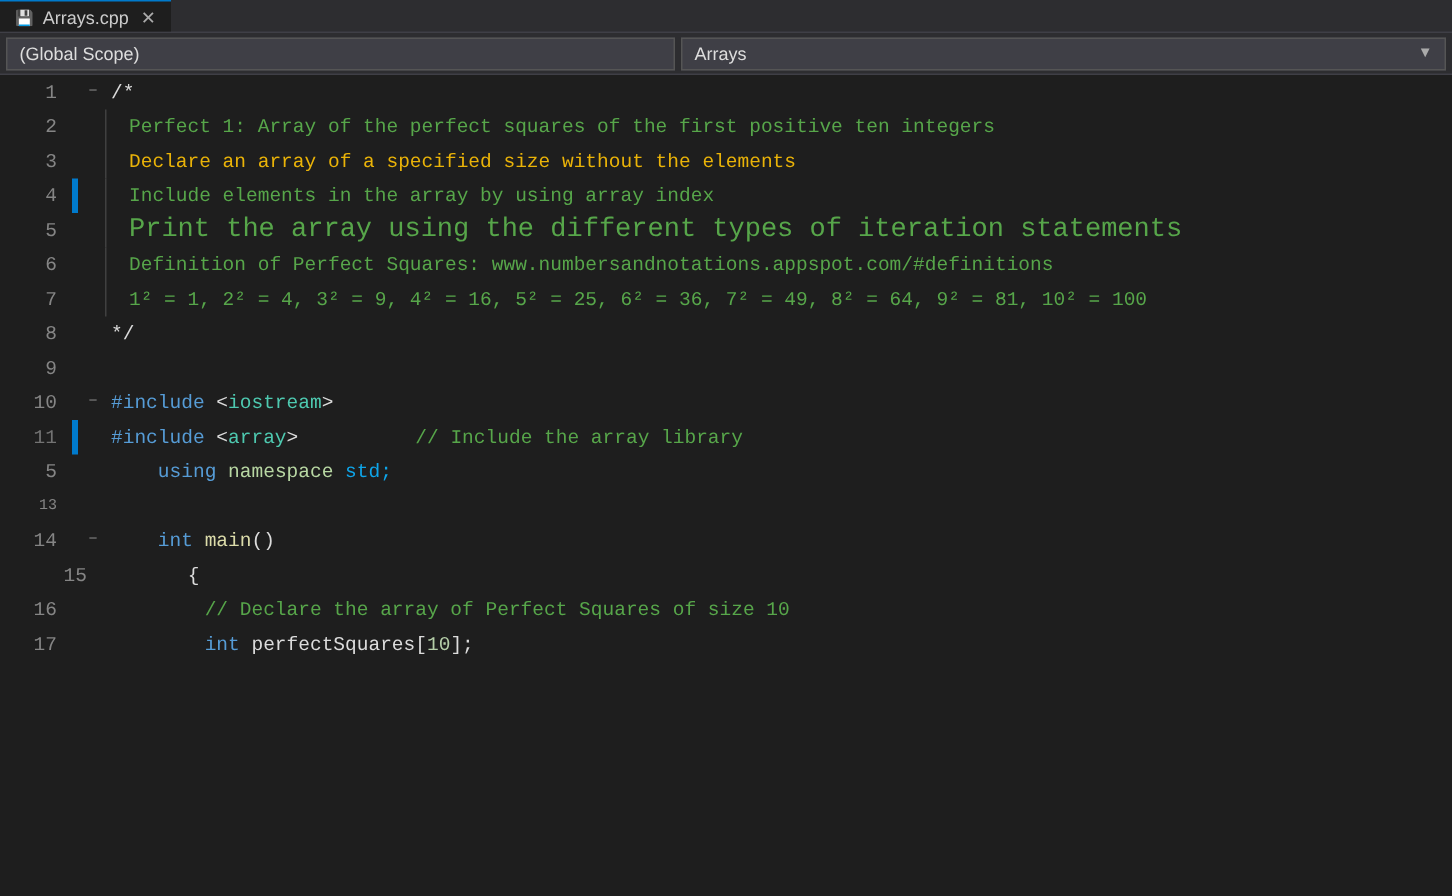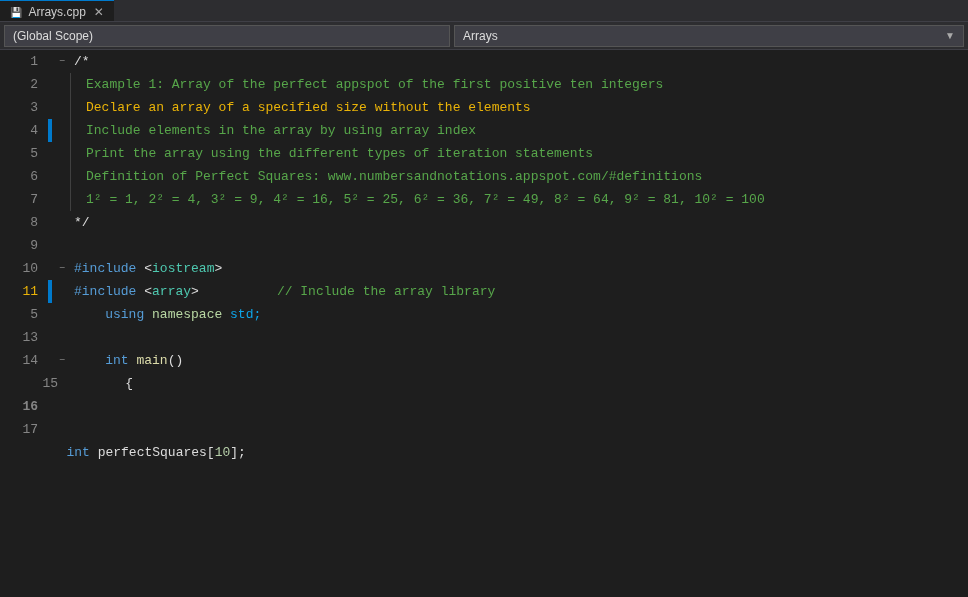--- a/index.html
+++ b/index.html
@@ -44,7 +44,7 @@
       <div style="width: 6px; flex-shrink: 0; position: relative;"></div>
       <div style="width: 16px; flex-shrink: 0; display: flex; align-items: center; justify-content: center; color: rgb(133, 133, 133); font-size: 10px; cursor: default;"></div>
       <div style="width: 12px; flex-shrink: 0; border-left: 1px solid rgb(64, 64, 64); height: 23px;"></div>
-      <div style="flex: 1 1 0%; height: 23px; line-height: 23px; font-size: 13px; padding-left: 4px; white-space: pre;"><span style="color: rgb(87, 166, 74);">Example 1: Array of the perfect appspot of the first positive ten integers</span></div>
+      <div style="flex: 1 1 0%; height: 23px; line-height: 23px; font-size: 13px; padding-left: 4px; white-space: pre;"><span style="color: rgb(87, 166, 74);">Perfect 1: Array of the perfect squares of the first positive ten integers</span></div>
     </div>
     <div style="display: flex; align-items: stretch; height: 23px;">
       <div style="width: 48px; text-align: right; padding-right: 10px; color: rgb(133, 133, 133); font-size: 13px; line-height: 23px; height: 23px; flex-shrink: 0; user-select: none;">3</div>

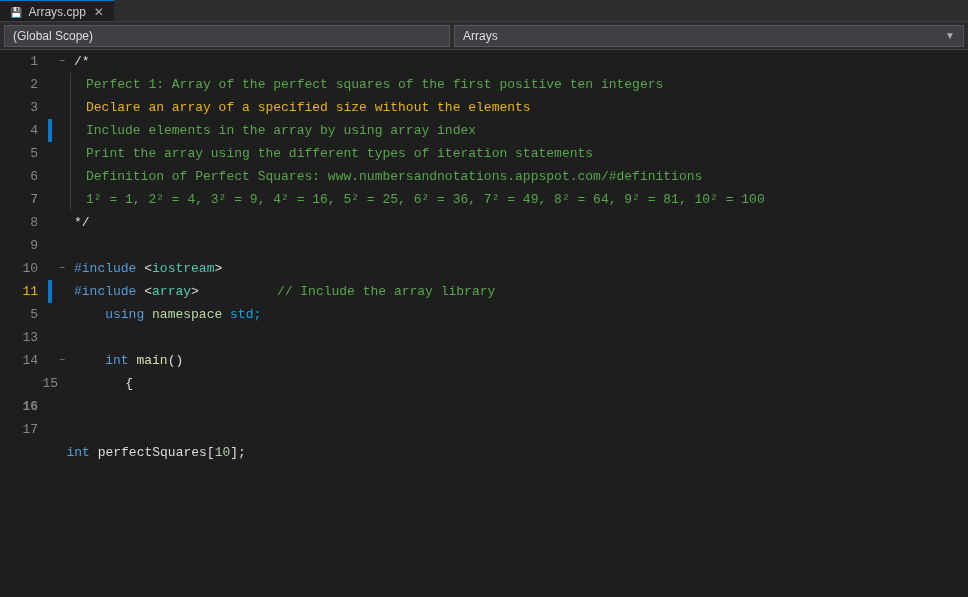--- a/index.html
+++ b/index.html
@@ -67,7 +67,7 @@
       <div style="width: 6px; flex-shrink: 0; position: relative;"></div>
       <div style="width: 16px; flex-shrink: 0; display: flex; align-items: center; justify-content: center; color: rgb(133, 133, 133); font-size: 10px; cursor: default;"></div>
       <div style="width: 12px; flex-shrink: 0; border-left: 1px solid rgb(64, 64, 64); height: 23px;"></div>
-      <div style="flex: 1 1 0%; height: 23px; line-height: 23px; font-size: 13px; padding-left: 4px; white-space: pre;"><span style="color: rgb(87, 166, 74);">Print the array using the different types of iteration statements</span></div>
+      <div style="flex: 1 1 0%; height: 23px; line-height: 23px; font-size: 18px; padding-left: 4px; white-space: pre;"><span style="color: rgb(87, 166, 74);">Print the array using the different types of iteration statements</span></div>
     </div>
     <div style="display: flex; align-items: stretch; height: 23px;">
       <div style="width: 48px; text-align: right; padding-right: 10px; color: rgb(133, 133, 133); font-size: 13px; line-height: 23px; height: 23px; flex-shrink: 0; user-select: none;">6</div>

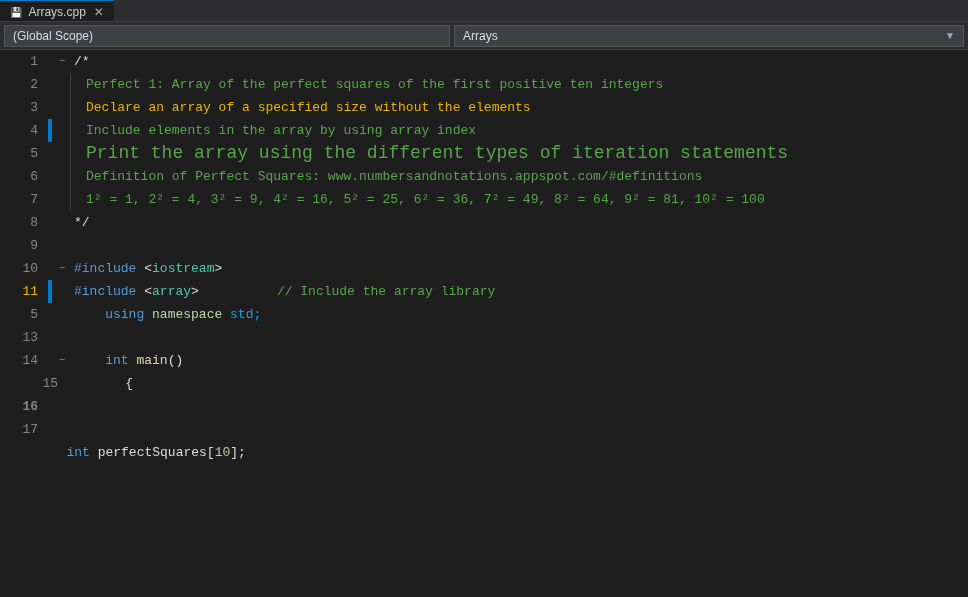--- a/index.html
+++ b/index.html
@@ -102,7 +102,7 @@
       <div style="flex: 1 1 0%; height: 23px; line-height: 23px; font-size: 13px; padding-left: 4px; white-space: pre;"><span style="color: rgb(86, 156, 214);">#include </span><span style="color: rgb(220, 220, 220);">&lt;</span><span style="color: rgb(78, 201, 176);">iostream</span><span style="color: rgb(220, 220, 220);">&gt;</span></div>
     </div>
     <div style="display: flex; align-items: stretch; height: 23px;">
-      <div style="width: 48px; text-align: right; padding-right: 10px; color: #eab308; font-size: 13px; line-height: 23px; height: 23px; flex-shrink: 0; user-select: none;">11</div>
+      <div style="width: 48px; text-align: right; padding-right: 10px; color: #737373; font-size: 13px; line-height: 23px; height: 23px; flex-shrink: 0; user-select: none;">11</div>
       <div style="width: 6px; flex-shrink: 0; position: relative;">
         <div style="width: 4px; height: 23px; background: rgb(0, 122, 204);"></div>
       </div>

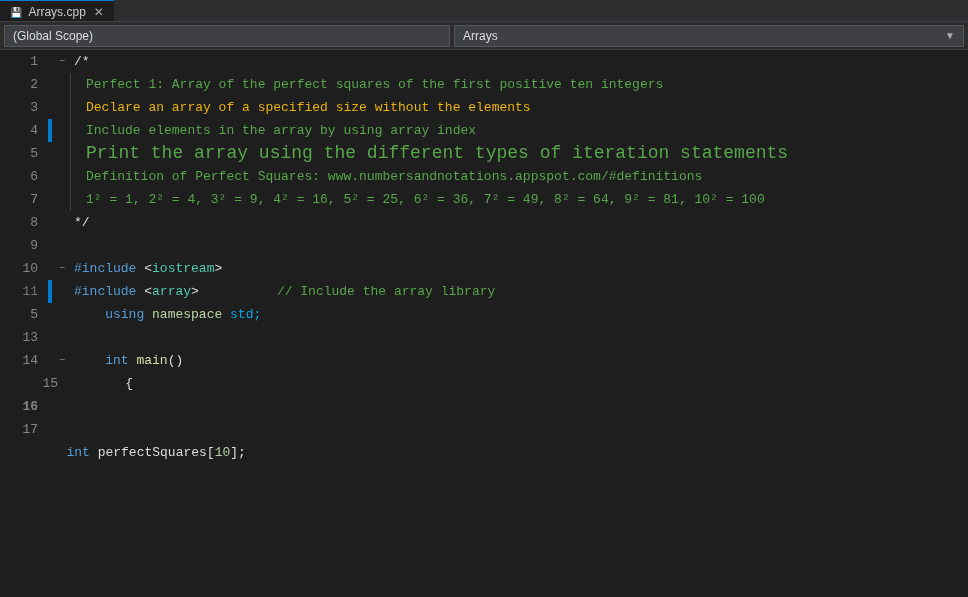--- a/index.html
+++ b/index.html
@@ -116,7 +116,7 @@
       <div style="flex: 1 1 0%; height: 23px; line-height: 23px; font-size: 13px; padding-left: 4px; white-space: pre;"><span style="color: rgb(220, 220, 220);">    </span><span style="color: rgb(86, 156, 214);">using</span><span style="color: rgb(220, 220, 220);"> </span><span style="color: rgb(184, 215, 163);">namespace</span><span style="color: #0ea5e9;"> std;</span></div>
     </div>
     <div style="display: flex; align-items: stretch; height: 23px;">
-      <div style="width: 48px; text-align: right; padding-right: 10px; color: rgb(133, 133, 133); font-size: 13px; line-height: 23px; height: 23px; flex-shrink: 0; user-select: none;">13</div>
+      <div style="width: 48px; text-align: right; padding-right: 10px; color: rgb(133, 133, 133); font-size: 10px; line-height: 23px; height: 23px; flex-shrink: 0; user-select: none;">13</div>
       <div style="width: 6px; flex-shrink: 0; position: relative;"></div>
       <div style="width: 16px; flex-shrink: 0; display: flex; align-items: center; justify-content: center; color: rgb(133, 133, 133); font-size: 10px; cursor: default;"></div>
       <div style="flex: 1 1 0%; height: 23px; line-height: 23px; font-size: 13px; padding-left: 4px; white-space: pre;"></div>

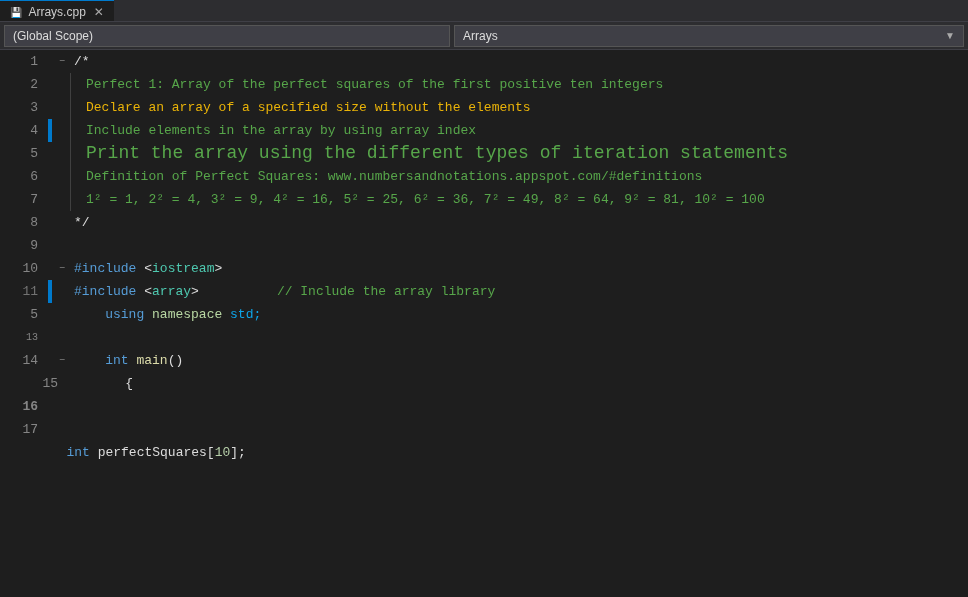--- a/index.html
+++ b/index.html
@@ -133,7 +133,7 @@
       <div style="width: 16px; flex-shrink: 0; display: flex; align-items: center; justify-content: center; color: rgb(133, 133, 133); font-size: 10px; cursor: default;"></div>
       <div style="flex: 1 1 0%; height: 23px; line-height: 23px; font-size: 13px; padding-left: 4px; white-space: pre;"><span style="color: rgb(220, 220, 220);">    {</span></div>
     </div>
-    <div style="display: flex; align-items: stretch; height: 23px; font-weight: bold;">
+    <div style="display: flex; align-items: stretch; height: 23px;">
       <div style="width: 48px; text-align: right; padding-right: 10px; color: rgb(133, 133, 133); font-size: 13px; line-height: 23px; height: 23px; flex-shrink: 0; user-select: none;">16</div>
       <div style="width: 6px; flex-shrink: 0; position: relative;"></div>
       <div style="width: 16px; flex-shrink: 0; display: flex; align-items: center; justify-content: center; color: rgb(133, 133, 133); font-size: 10px; cursor: default;"></div>

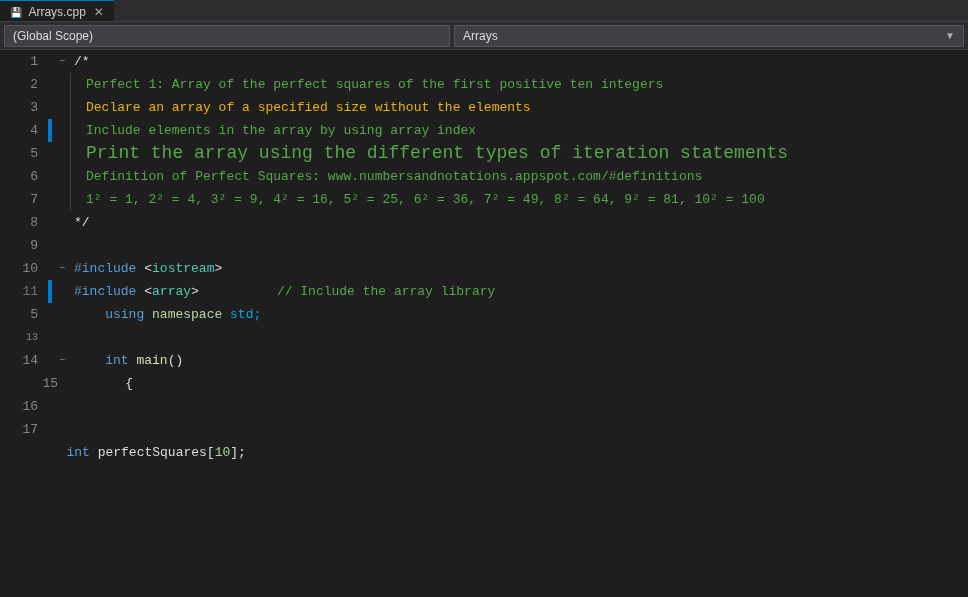--- a/index.html
+++ b/index.html
@@ -137,7 +137,7 @@
       <div style="width: 48px; text-align: right; padding-right: 10px; color: rgb(133, 133, 133); font-size: 13px; line-height: 23px; height: 23px; flex-shrink: 0; user-select: none;">16</div>
       <div style="width: 6px; flex-shrink: 0; position: relative;"></div>
       <div style="width: 16px; flex-shrink: 0; display: flex; align-items: center; justify-content: center; color: rgb(133, 133, 133); font-size: 10px; cursor: default;"></div>
-      <div style="flex: 1 1 0%; height: 23px; line-height: 23px; font-size: 13px; padding-left: 4px; white-space: pre;"><span style="color: rgb(220, 220, 220);">        </span></div>
+      <div style="flex: 1 1 0%; height: 23px; line-height: 23px; font-size: 13px; padding-left: 4px; white-space: pre;"><span style="color: rgb(220, 220, 220);">        </span><span style="color: rgb(87, 166, 74);">// Declare the array of Perfect Squares of size 10</span></div>
     </div>
     <div style="display: flex; align-items: stretch; height: 23px; flex-direction: column;">
       <div style="width: 48px; text-align: right; padding-right: 10px; color: rgb(133, 133, 133); font-size: 13px; line-height: 23px; height: 23px; flex-shrink: 0; user-select: none;">17</div>

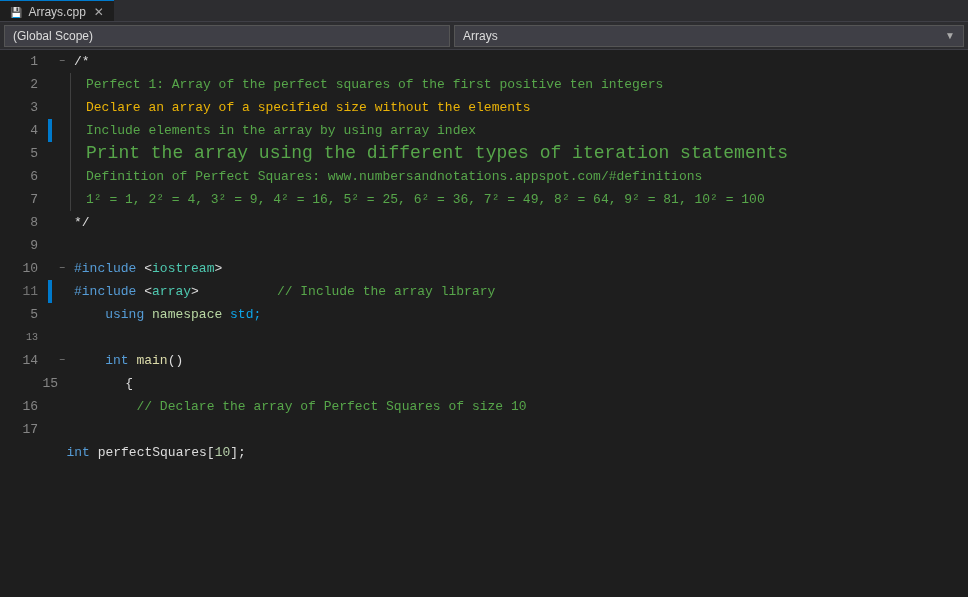--- a/index.html
+++ b/index.html
@@ -139,7 +139,7 @@
       <div style="width: 16px; flex-shrink: 0; display: flex; align-items: center; justify-content: center; color: rgb(133, 133, 133); font-size: 10px; cursor: default;"></div>
       <div style="flex: 1 1 0%; height: 23px; line-height: 23px; font-size: 13px; padding-left: 4px; white-space: pre;"><span style="color: rgb(220, 220, 220);">        </span><span style="color: rgb(87, 166, 74);">// Declare the array of Perfect Squares of size 10</span></div>
     </div>
-    <div style="display: flex; align-items: stretch; height: 23px; flex-direction: column;">
+    <div style="display: flex; align-items: stretch; height: 23px;">
       <div style="width: 48px; text-align: right; padding-right: 10px; color: rgb(133, 133, 133); font-size: 13px; line-height: 23px; height: 23px; flex-shrink: 0; user-select: none;">17</div>
       <div style="width: 6px; flex-shrink: 0; position: relative;"></div>
       <div style="width: 16px; flex-shrink: 0; display: flex; align-items: center; justify-content: center; color: rgb(133, 133, 133); font-size: 10px; cursor: default;"></div>

